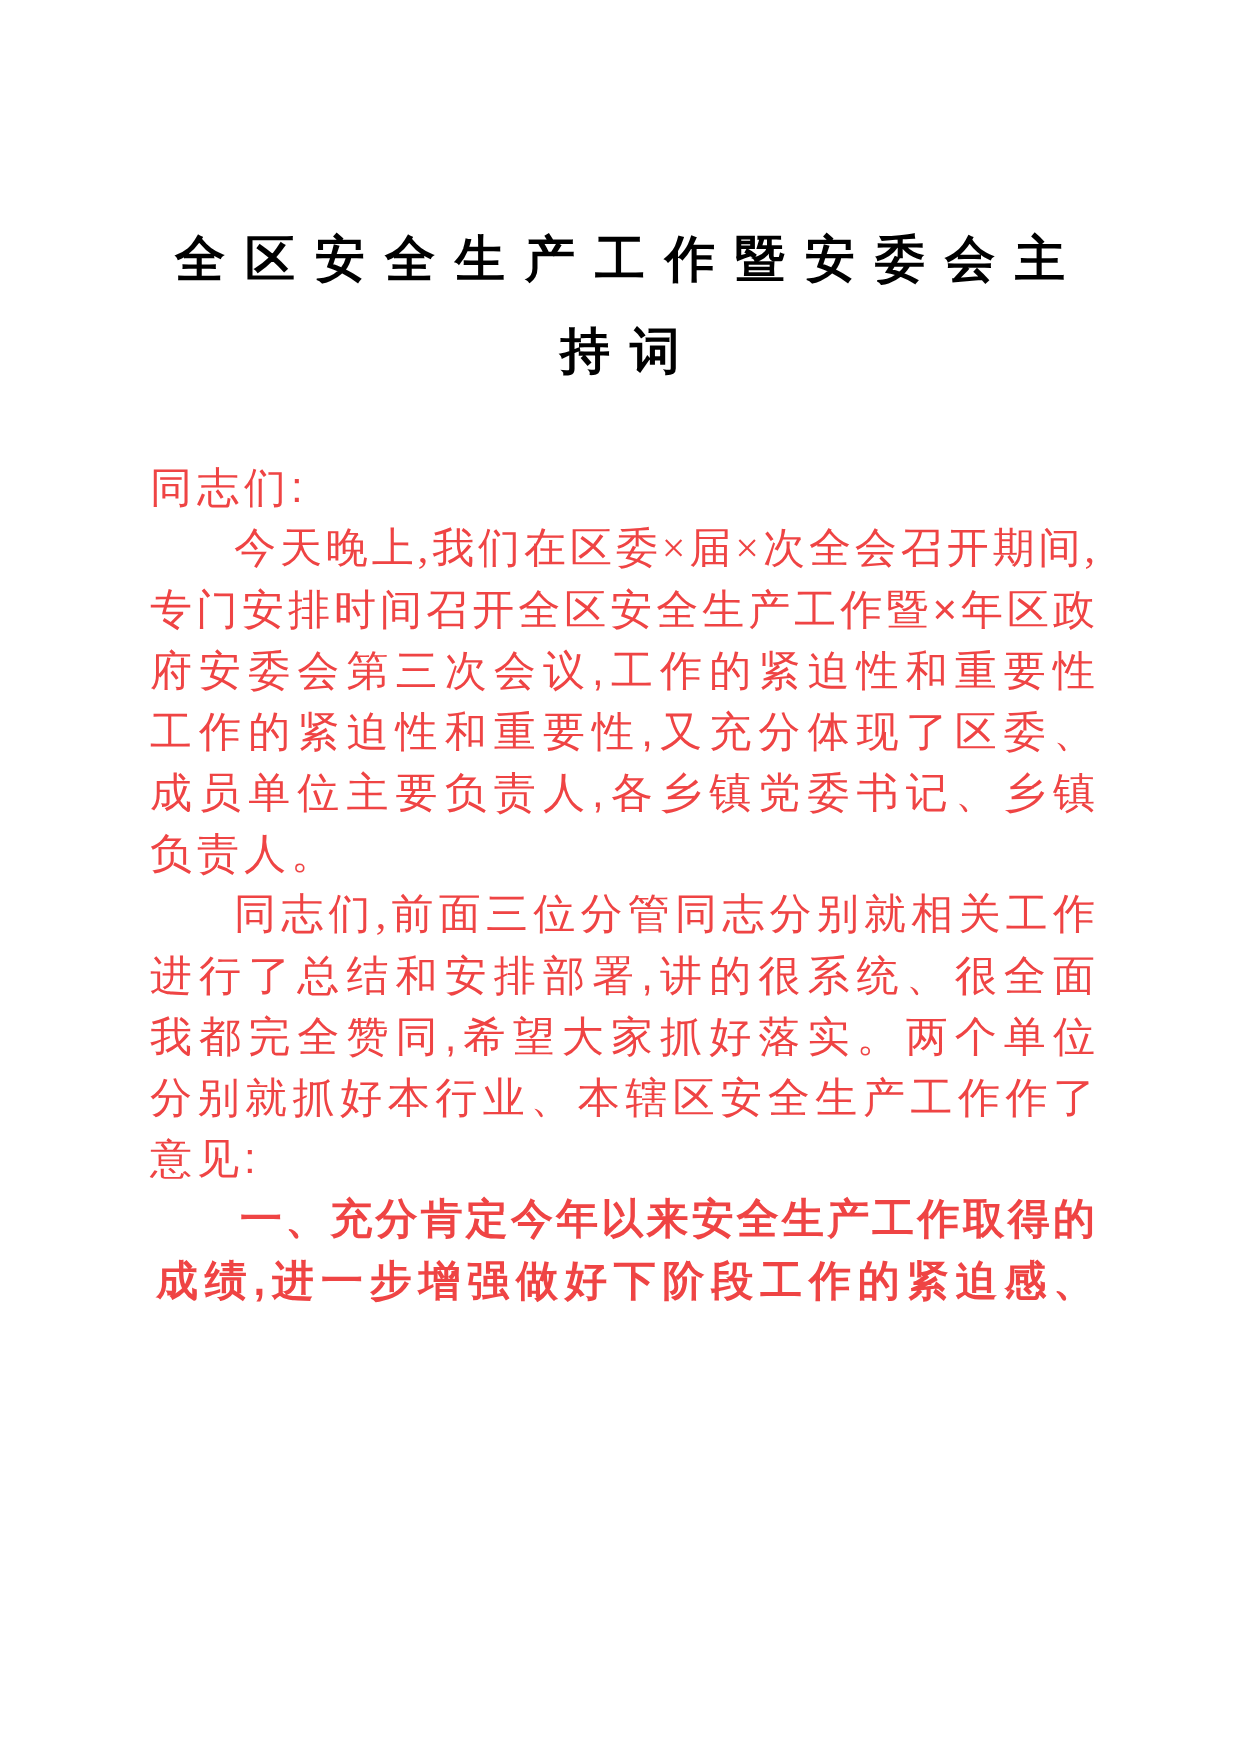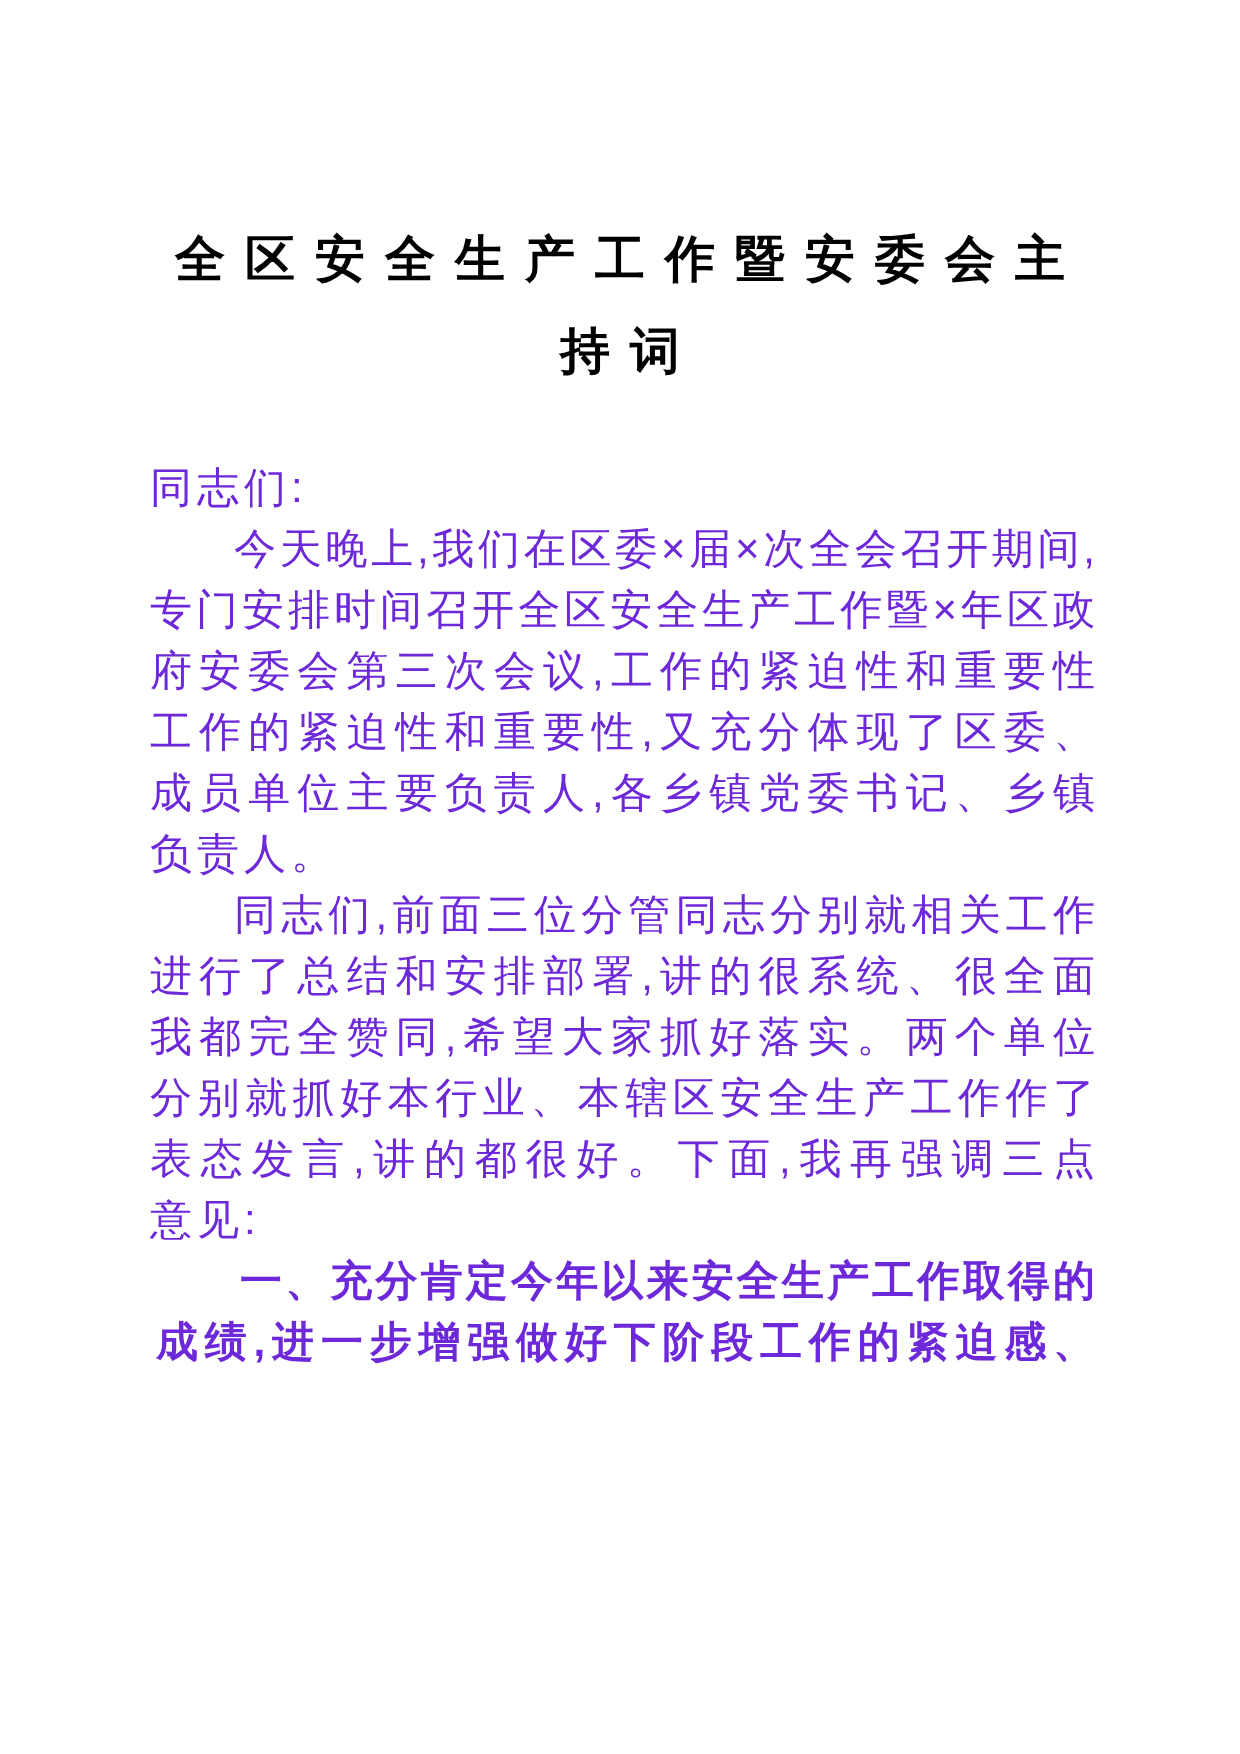--- a/index.html
+++ b/index.html
@@ -37,7 +37,7 @@
   .line {
     font-size: 42px;
     line-height: 61px;
-    color: #6d28d9;
+    color: #ef4444;
     text-align: justify;
     text-align-last: justify;
     text-justify: inter-character;

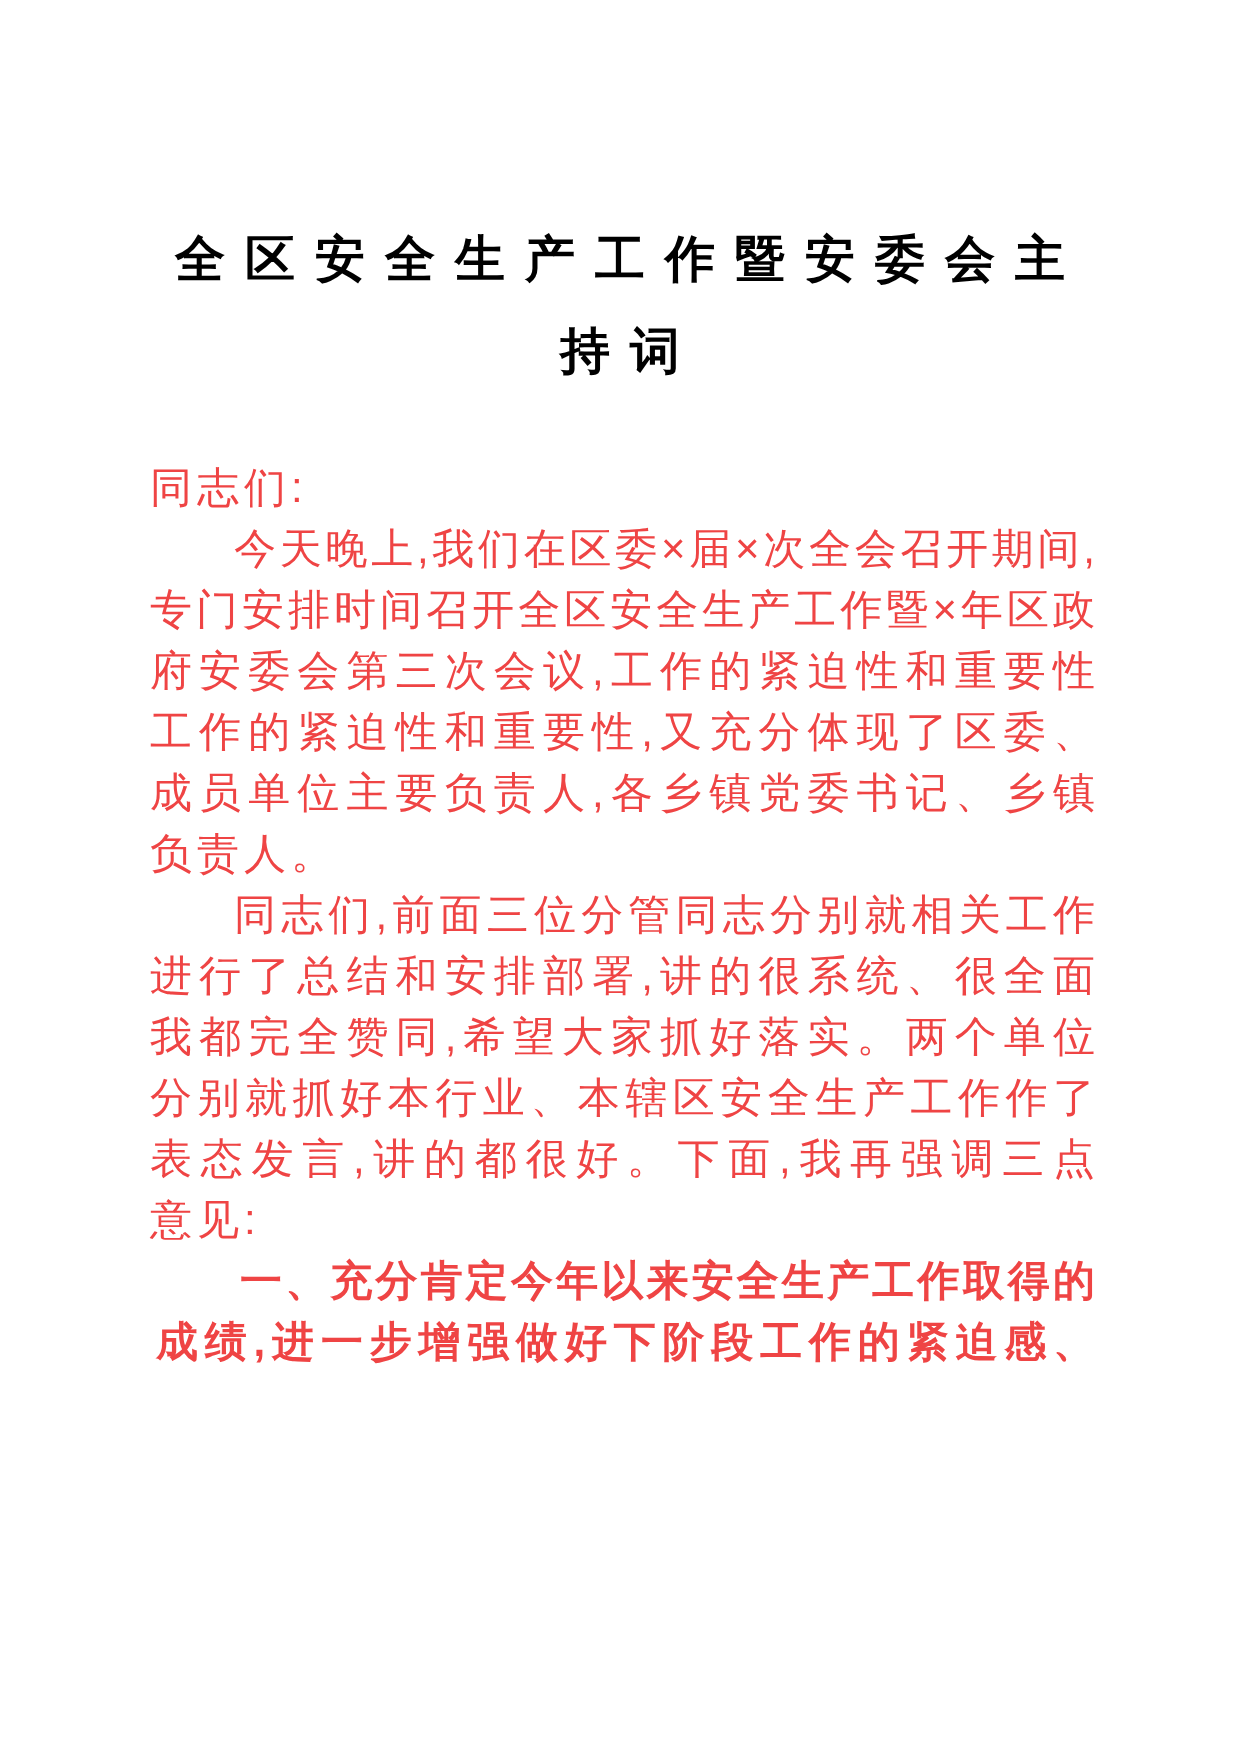--- a/index.html
+++ b/index.html
@@ -50,6 +50,7 @@
   }
   .line.indent {
     text-indent: 84px;
+    font-family: Liberation Serif, serif;
   }
   .line.bold {
     font-weight: bold;

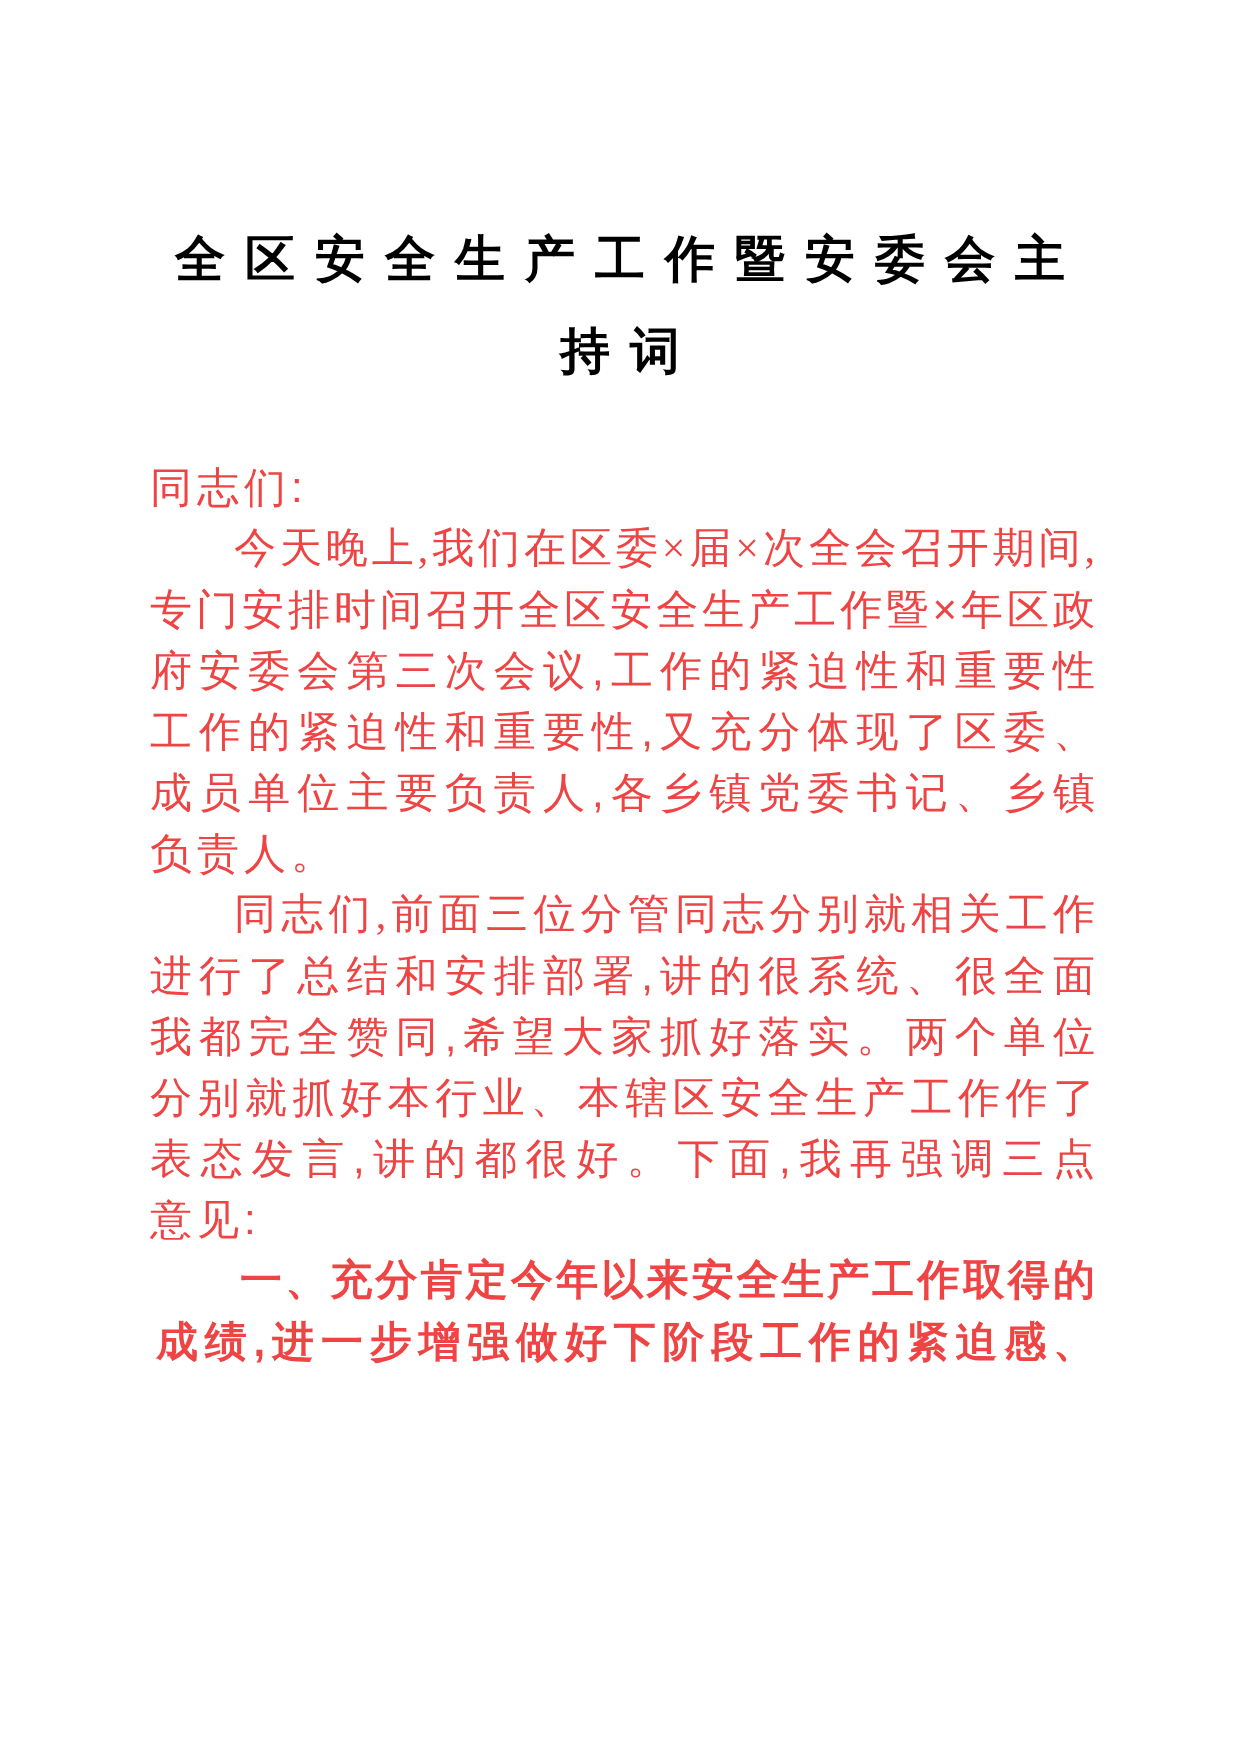--- a/index.html
+++ b/index.html
@@ -77,7 +77,6 @@
       <div class="line">进行了总结和安排部署,讲的很系统、很全面</div>
       <div class="line">我都完全赞同,希望大家抓好落实。两个单位</div>
       <div class="line">分别就抓好本行业、本辖区安全生产工作作了</div>
-      <div class="line">表态发言,讲的都很好。下面,我再强调三点</div>
       <div class="line short">意见:</div>
       <div class="line indent bold">一、充分肯定今年以来安全生产工作取得的</div>
       <div class="line bold">成绩,进一步增强做好下阶段工作的紧迫感、</div>

